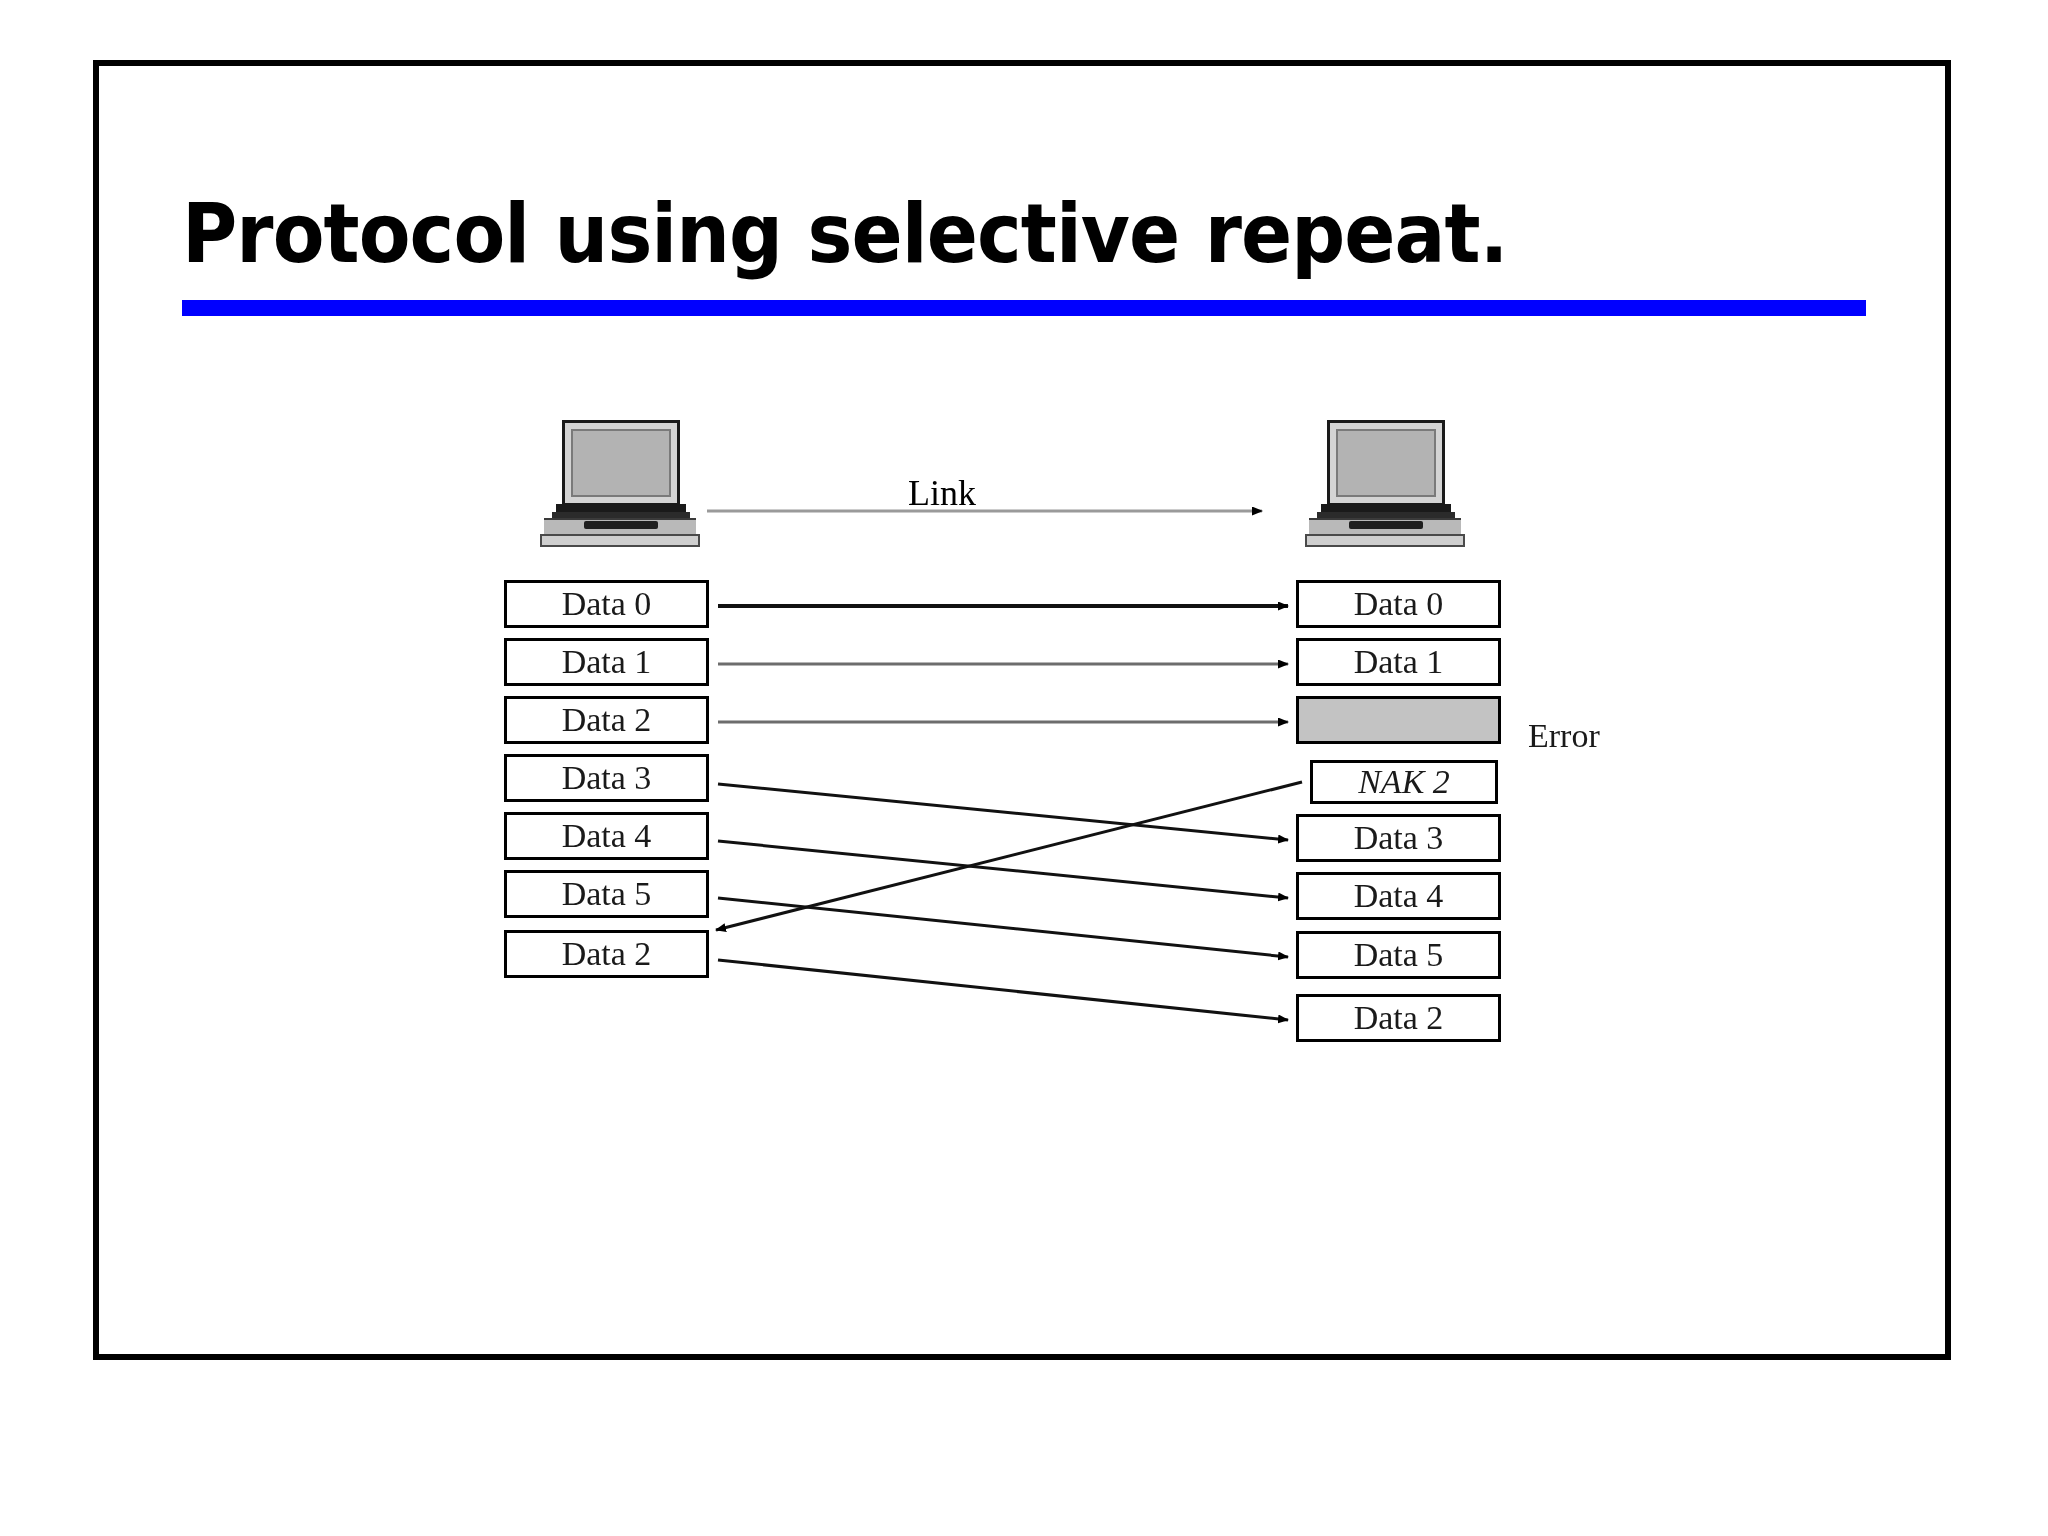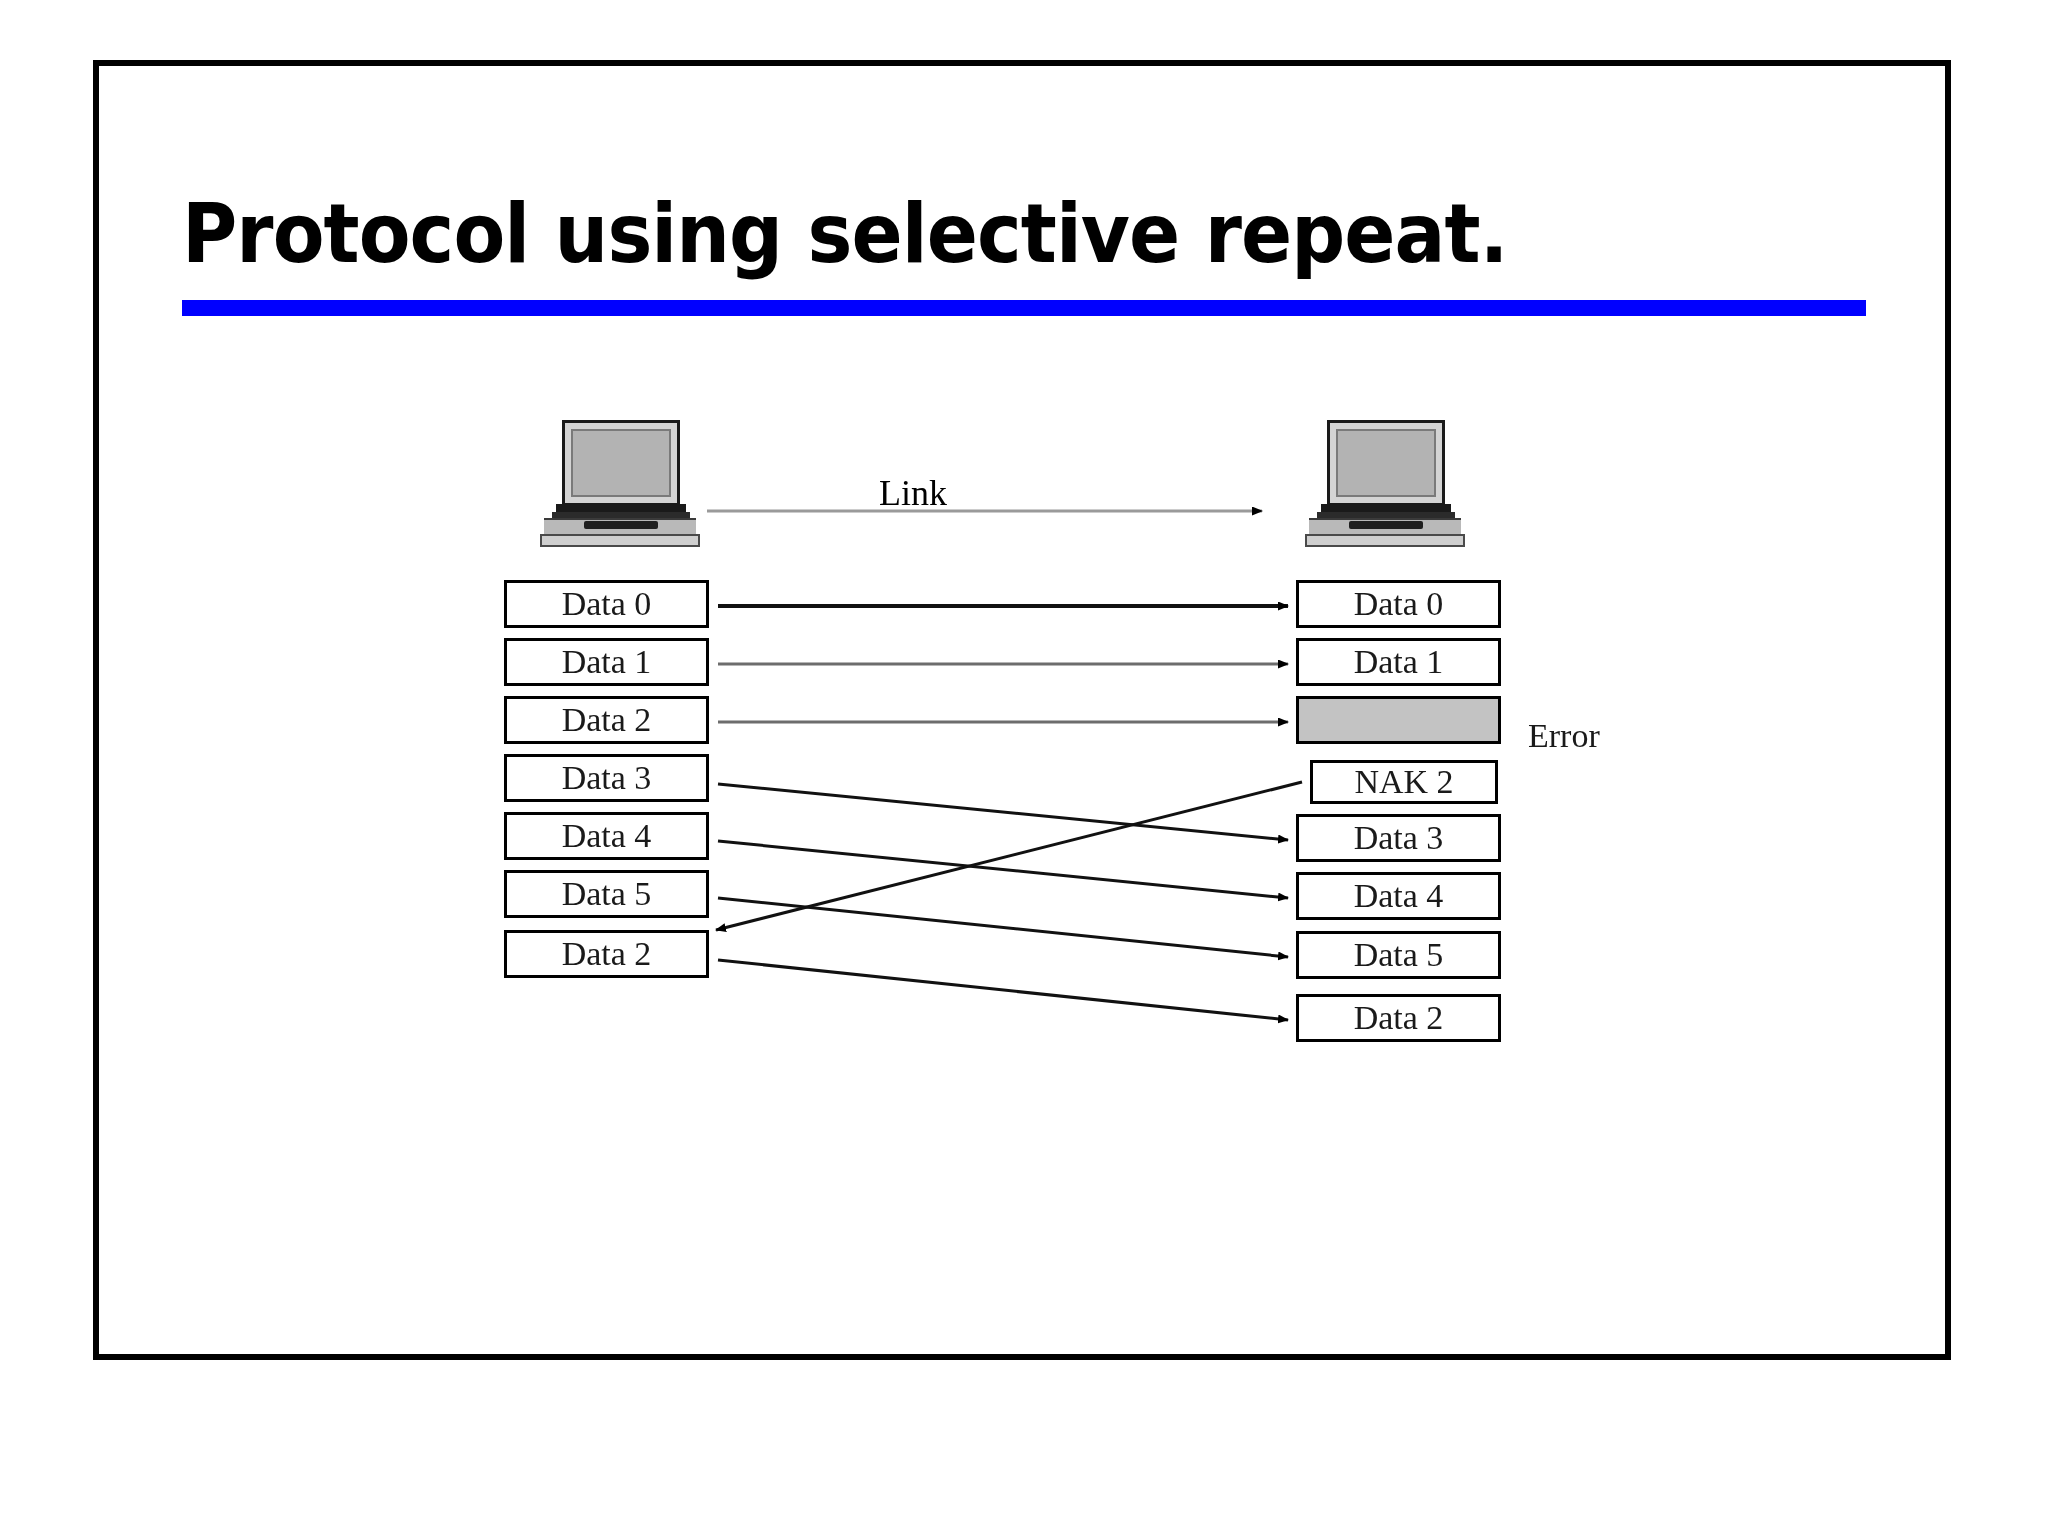--- a/index.html
+++ b/index.html
@@ -128,7 +128,7 @@
   
   #link-label {
     position: absolute;
-    left: 879px;
+    left: 908px;
     top: 472px;
     font-size: 36px;
     color: #000000;

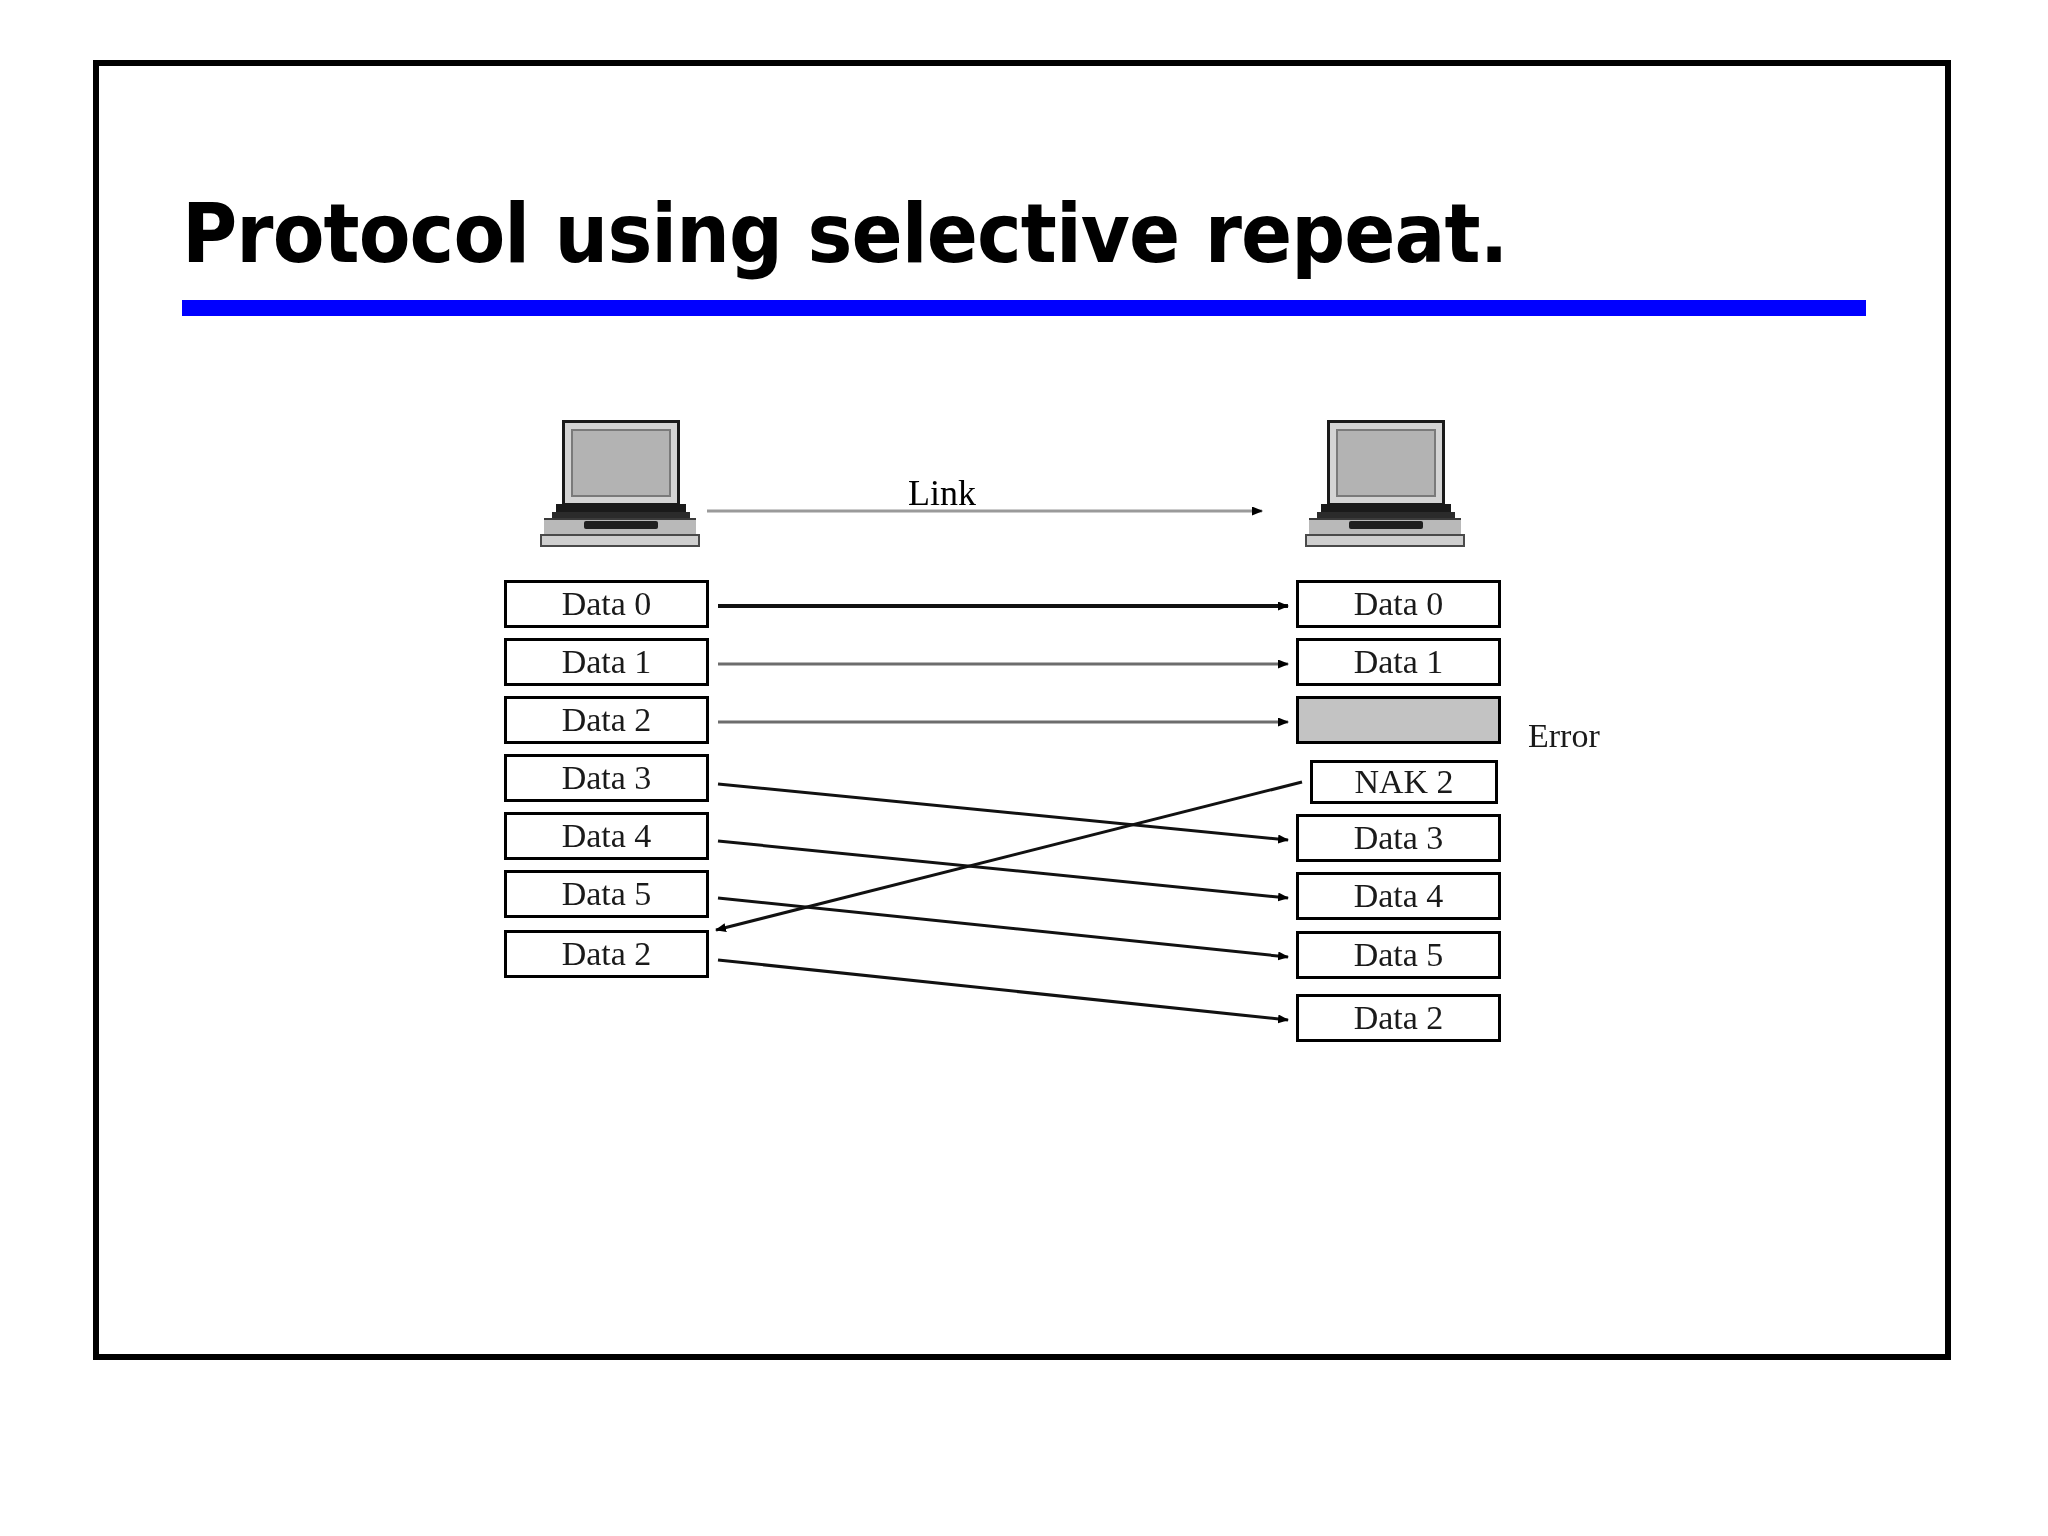--- a/index.html
+++ b/index.html
@@ -220,7 +220,7 @@
   <div class="pkt" style="left:1296px; top:580px; width:205px; height:48px;">Data 0</div>
   <div class="pkt" style="left:1296px; top:638px; width:205px; height:48px;">Data 1</div>
   <div class="pkt err" style="left:1296px; top:696px; width:205px; height:48px;"></div>
-  <div class="pkt nak" style="left:1310px; top:760px; width:188px; height:44px;">NAK 2</div>
+  <div class="pkt nak" style="left:1310px; top:760px; width:188px; height:44px;font-style:italic;">NAK 2</div>
   <div class="pkt" style="left:1296px; top:814px; width:205px; height:48px;">Data 3</div>
   <div class="pkt" style="left:1296px; top:872px; width:205px; height:48px;">Data 4</div>
   <div class="pkt" style="left:1296px; top:931px; width:205px; height:48px;">Data 5</div>

